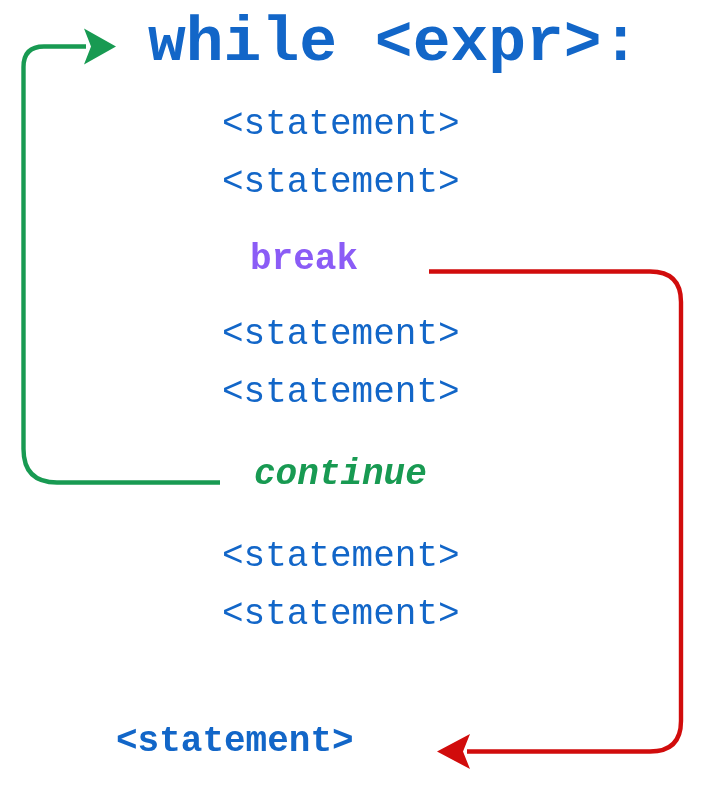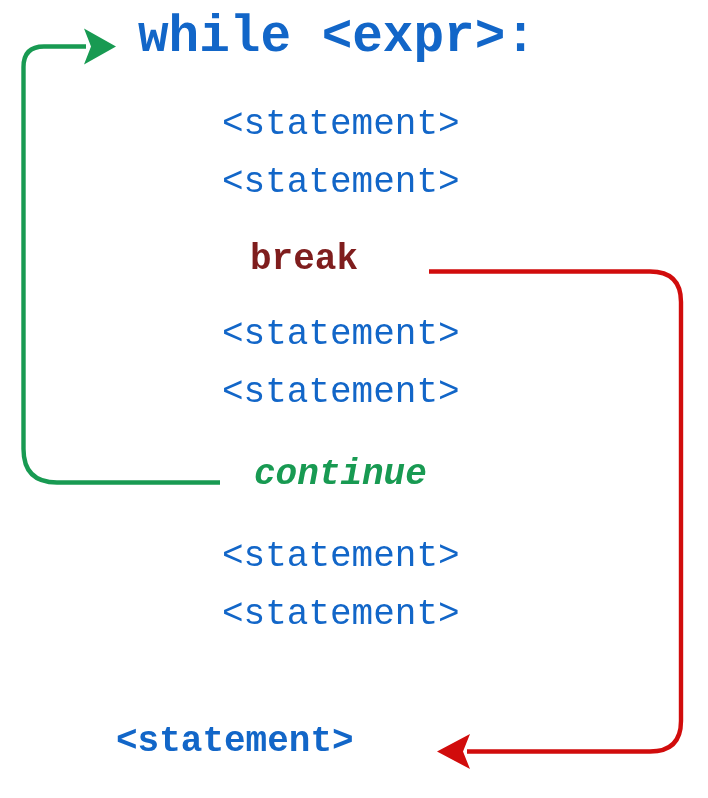--- a/index.html
+++ b/index.html
@@ -30,7 +30,7 @@
     letter-spacing: 0;
   }
   .bold { font-weight: bold; }
-  .line-while    { left: 138px; top:  12px; font-size: 51px; }
+  .line-while    { left: 148px; top:  12px; font-size: 63px; }
   .line-stmt1    { left: 222px; top: 107px; }
   .line-stmt2    { left: 222px; top: 165px; }
   .line-break    { left: 250px; top: 242px; }

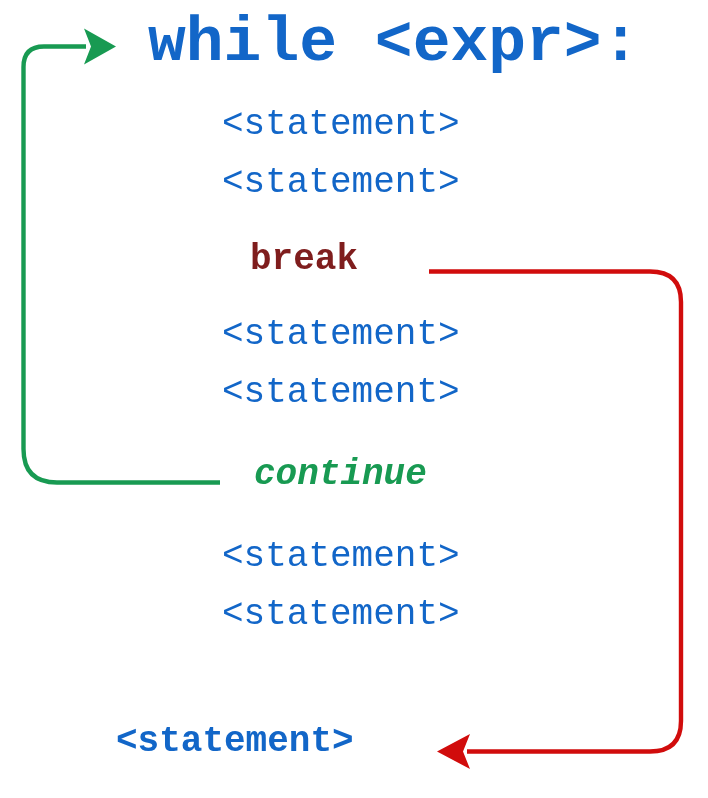--- a/index.html
+++ b/index.html
@@ -65,7 +65,7 @@
 
   <div class="code-line line-stmt2" style="color: rgb(18, 102, 200);">&lt;statement&gt;</div>
 
-  <div class="code-line line-break bold" style="color: #7f1d1d; text-align: center;">break</div>
+  <div class="code-line line-break bold" style="color: #8b5cf6; text-align: center;">break</div>
 
   <div class="code-line line-stmt3" style="color: rgb(18, 102, 200);">&lt;statement&gt;</div>
 

